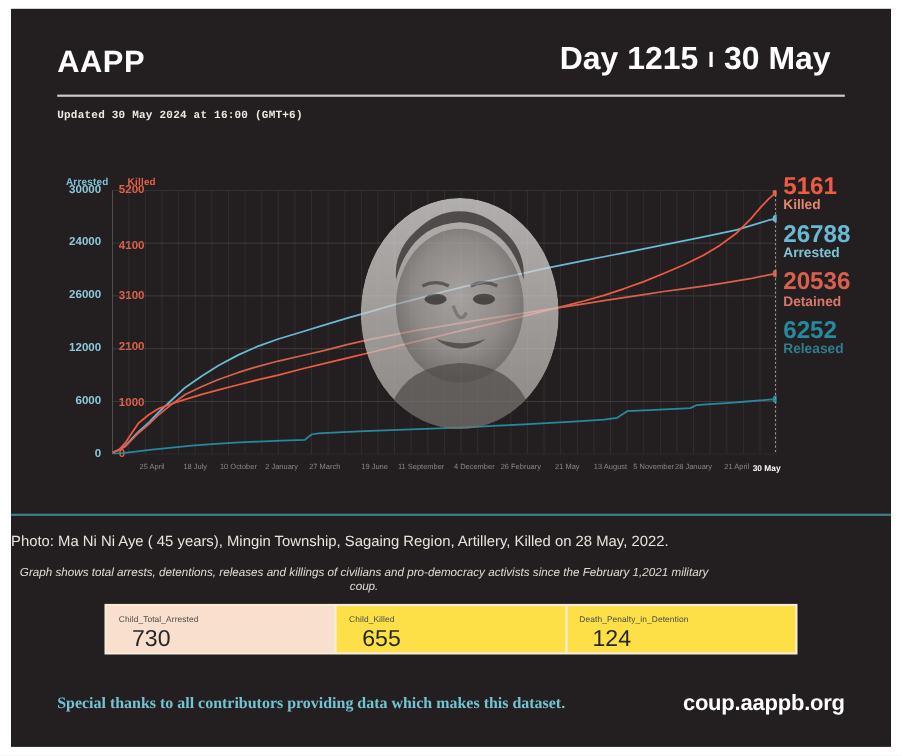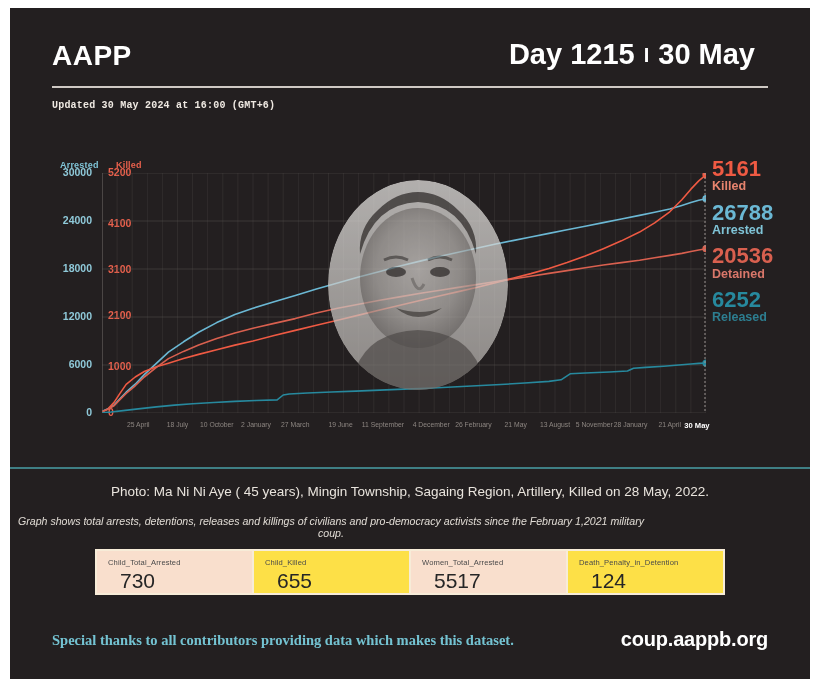--- a/index.html
+++ b/index.html
@@ -143,7 +143,7 @@
           <div class="ytick arr" style="top: 258px;">0</div>
           <div class="ytick arr" style="top: 210px;">6000</div>
           <div class="ytick arr" style="top: 162px;">12000</div>
-          <div class="ytick arr" style="top: 114px;">18000</div>
+          <div class="ytick arr" style="top: 114px;">26000</div>
           <div class="ytick arr" style="top: 66px;">24000</div>
           <div class="ytick arr" style="top: 18px;">30000</div>
         </div>

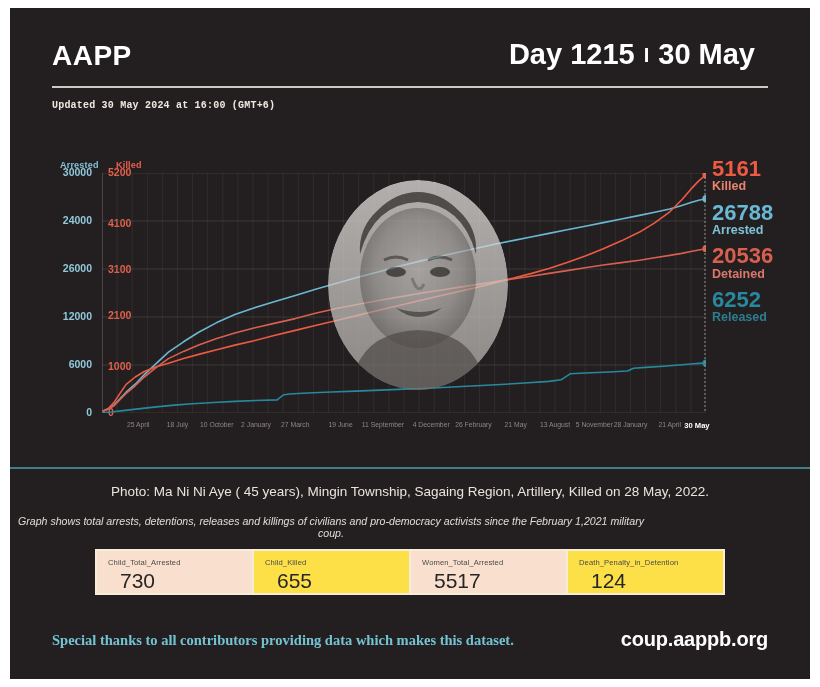--- a/index.html
+++ b/index.html
@@ -85,7 +85,7 @@
 
   
   #photo-caption{
-    position:absolute;left:0;top:476px;width:800px;text-align:center;
+    position:absolute;left:0;top:476px;width:800px;
     color:#e9e4dd;font-size:13.5px;font-family:"Liberation Sans", sans-serif;
   }
   #graph-note{

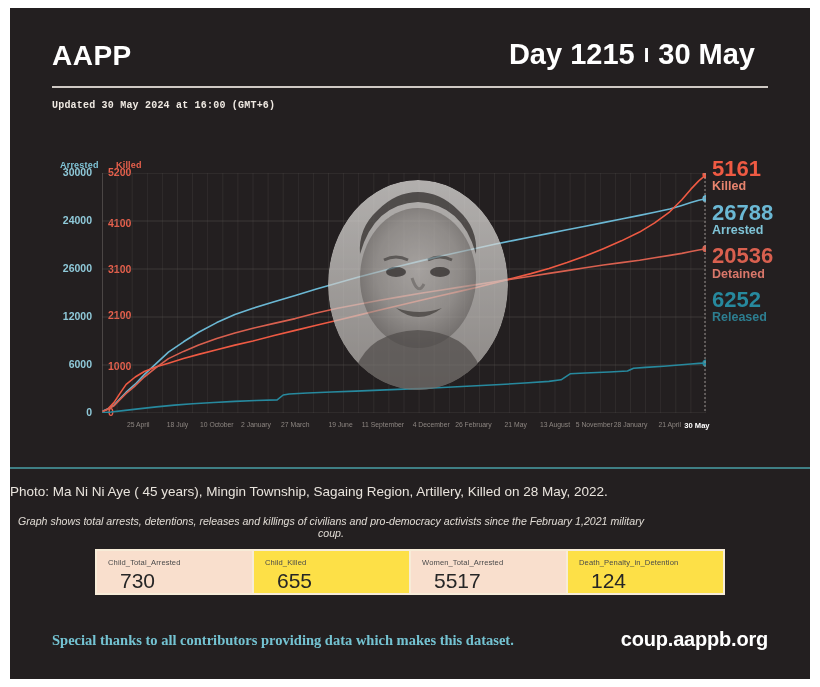--- a/index.html
+++ b/index.html
@@ -302,10 +302,6 @@
           <span class="k">Child_Killed</span>
           <span class="v">655</span>
         </div>
-        <div class="card peach">
-          <span class="k">Women_Total_Arrested</span>
-          <span class="v">5517</span>
-        </div>
         <div class="card blue">
           <span class="k">Death_Penalty_in_Detention</span>
           <span class="v">124</span>

